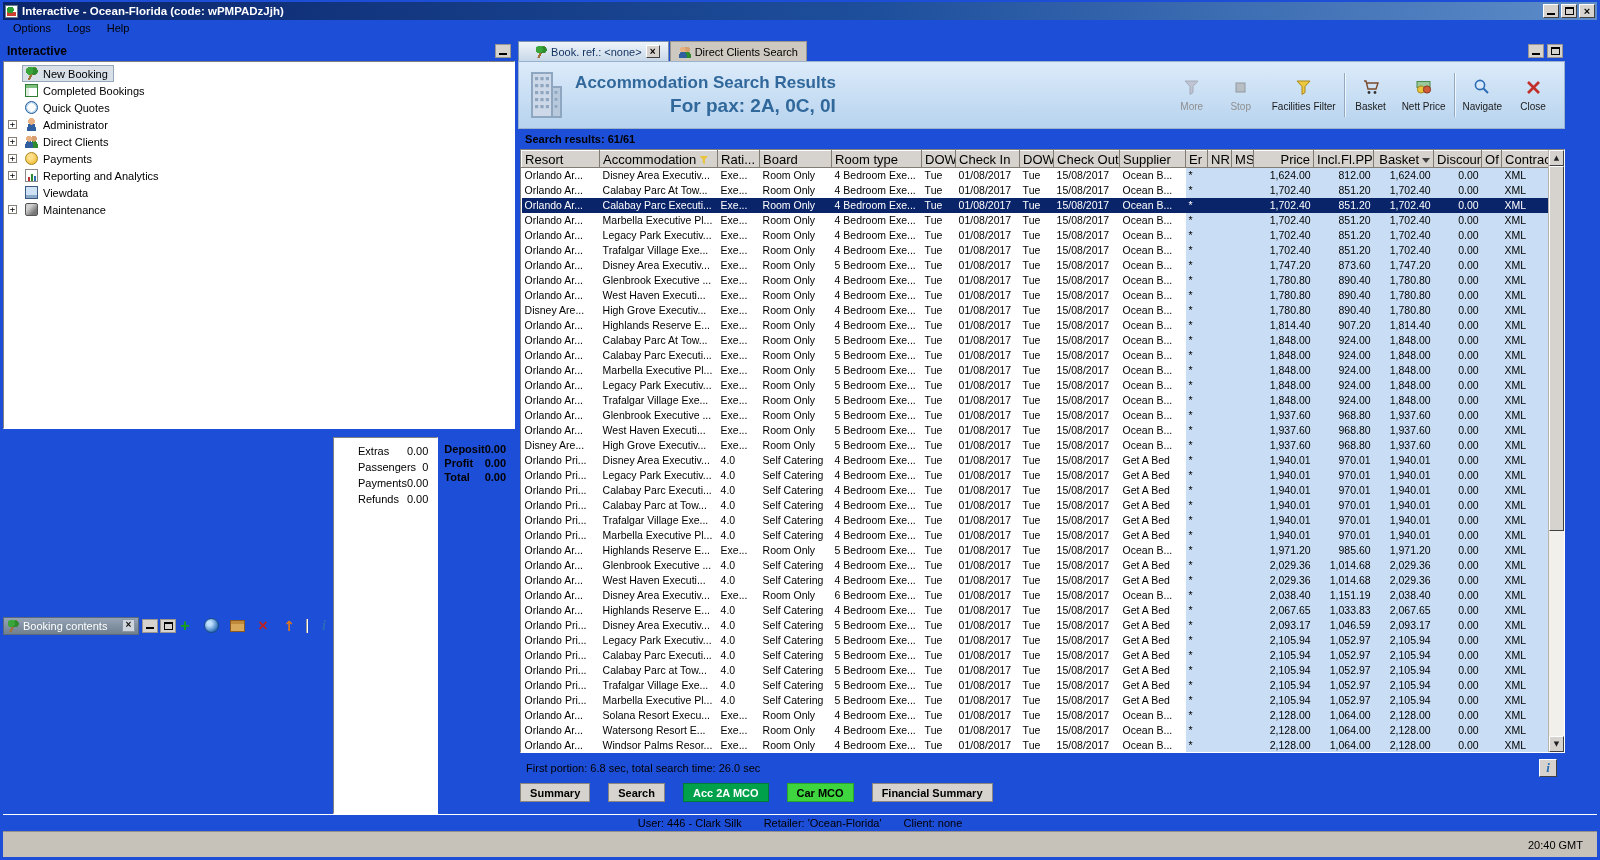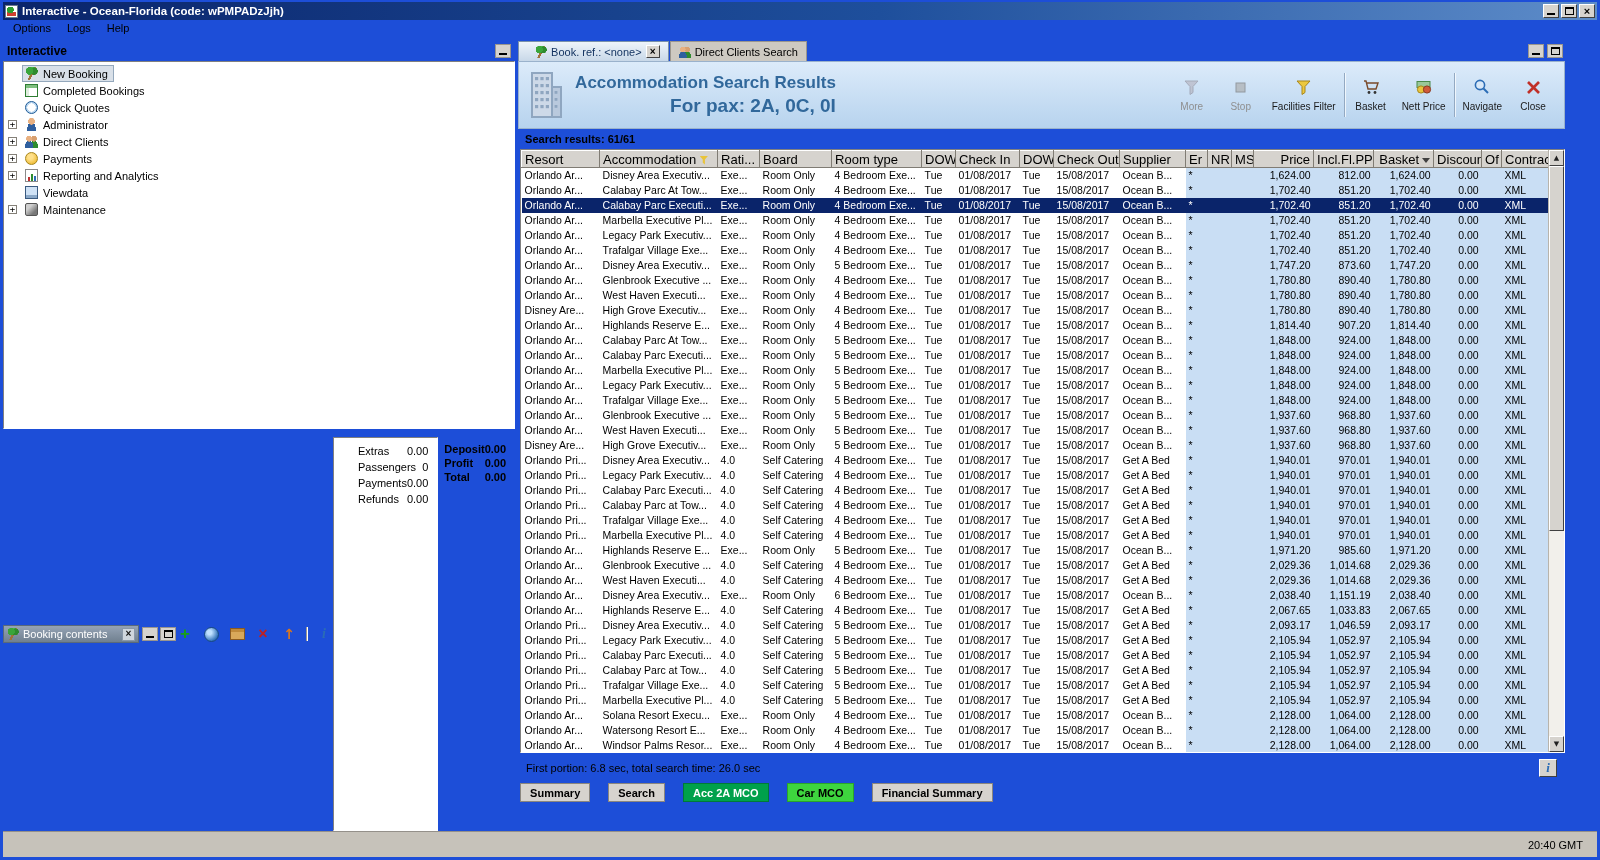--- a/index.html
+++ b/index.html
@@ -1371,6 +1371,11 @@
     <div class="right-spacer"></div>
   </div>
 
+  <div class="statusbar">
+    <span>User: 446 - Clark Silk</span>
+    <span>Retailer: 'Ocean-Florida'</span>
+    <span>Client: none</span>
+  </div>
   <div class="bottombar">
     <span>20:40 GMT</span>
   </div>

